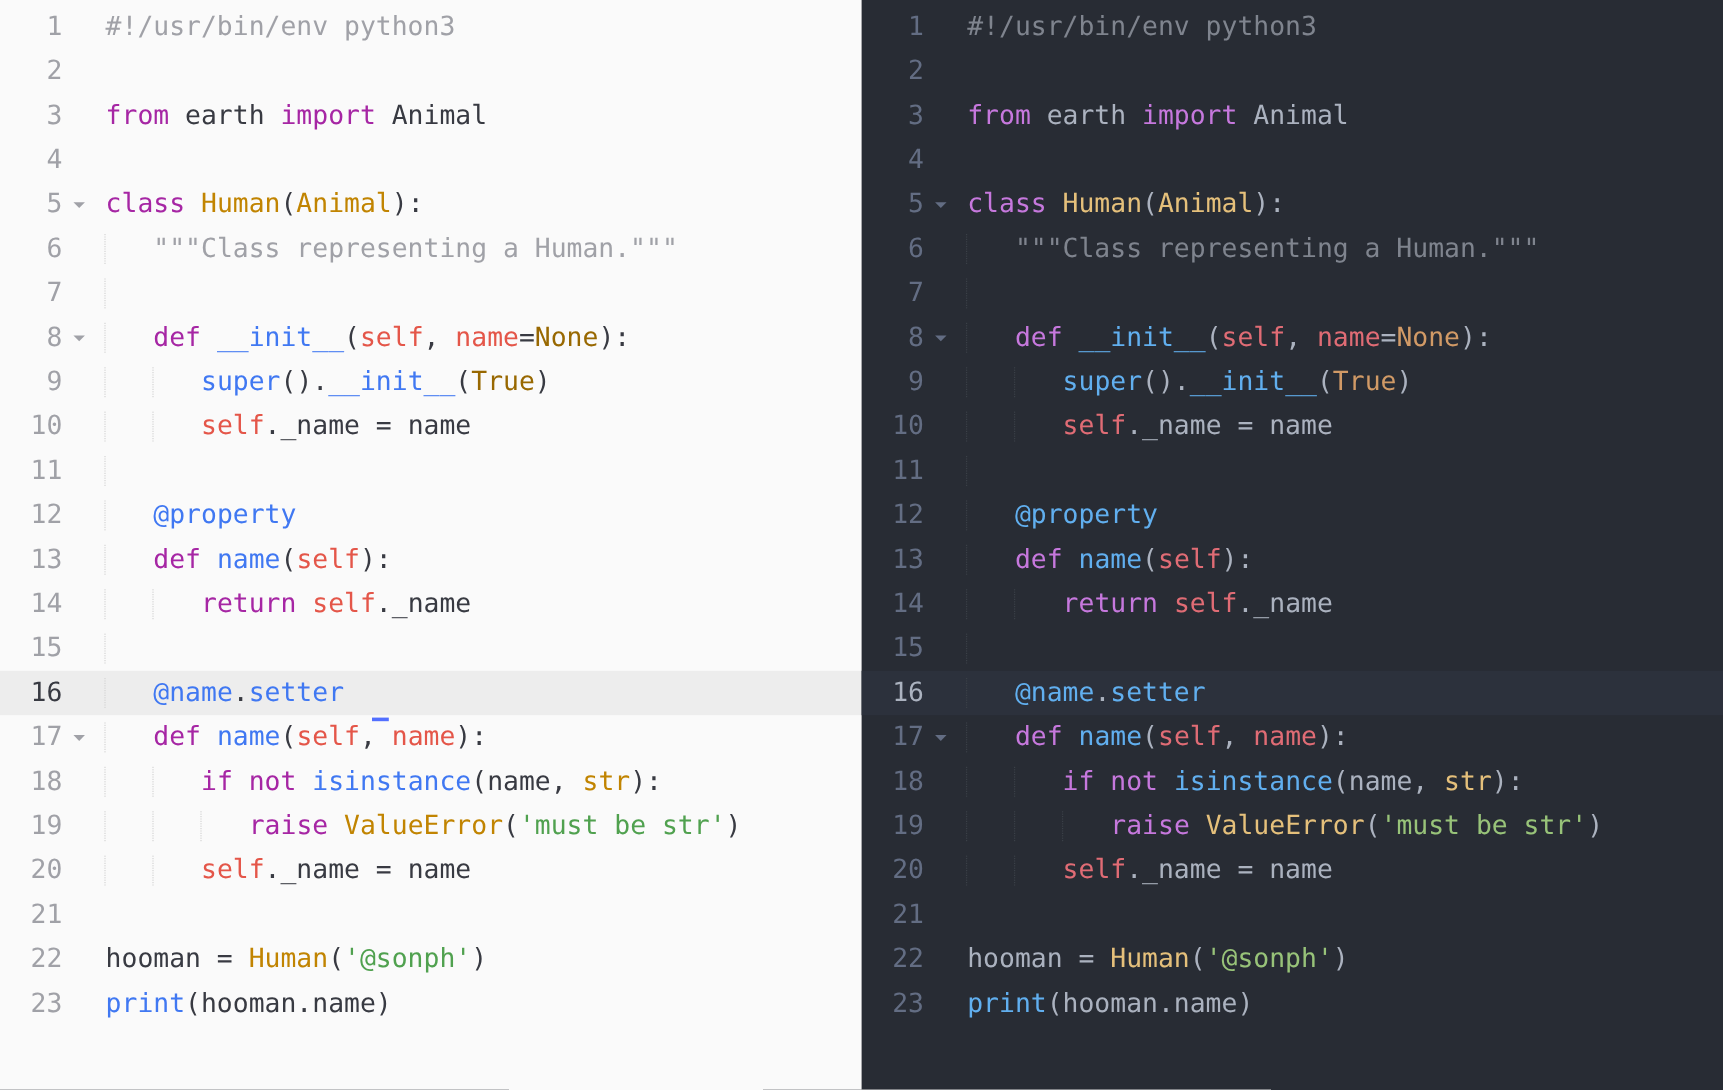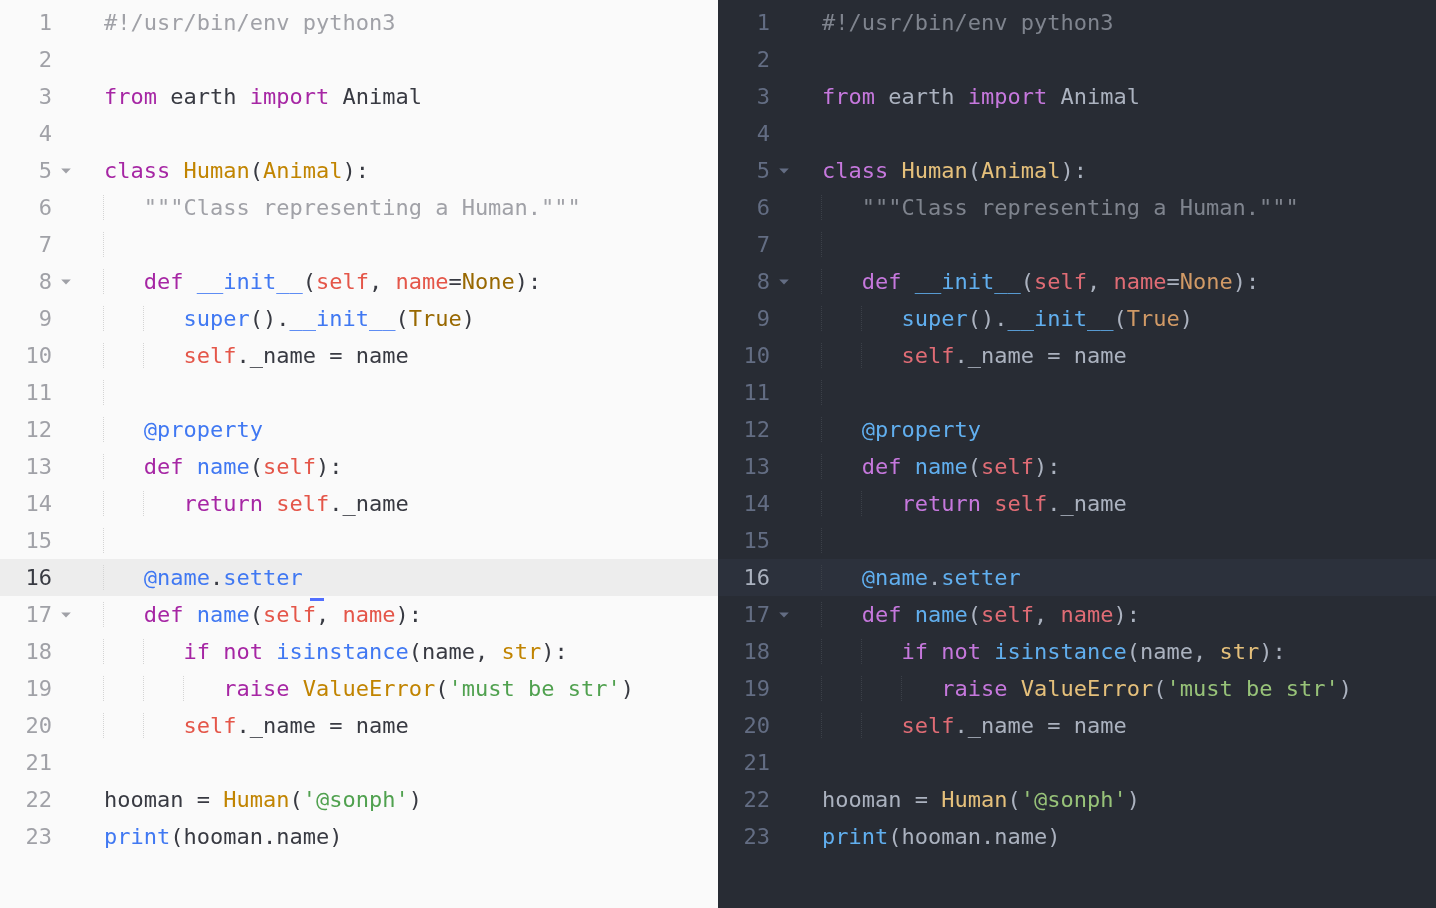--- a/index.html
+++ b/index.html
@@ -26,7 +26,7 @@
   user-select:none;
 }
 .fold svg{width:12px;height:12px;}
-.code { flex:1; padding-left:8px;margin-left:16px; }
+.code { flex:1; padding-left:8px; }
 .ig { border-left:1px dotted; margin-left:-1px; }
 
 .light { background:#fafafa; color:#383a42; }

